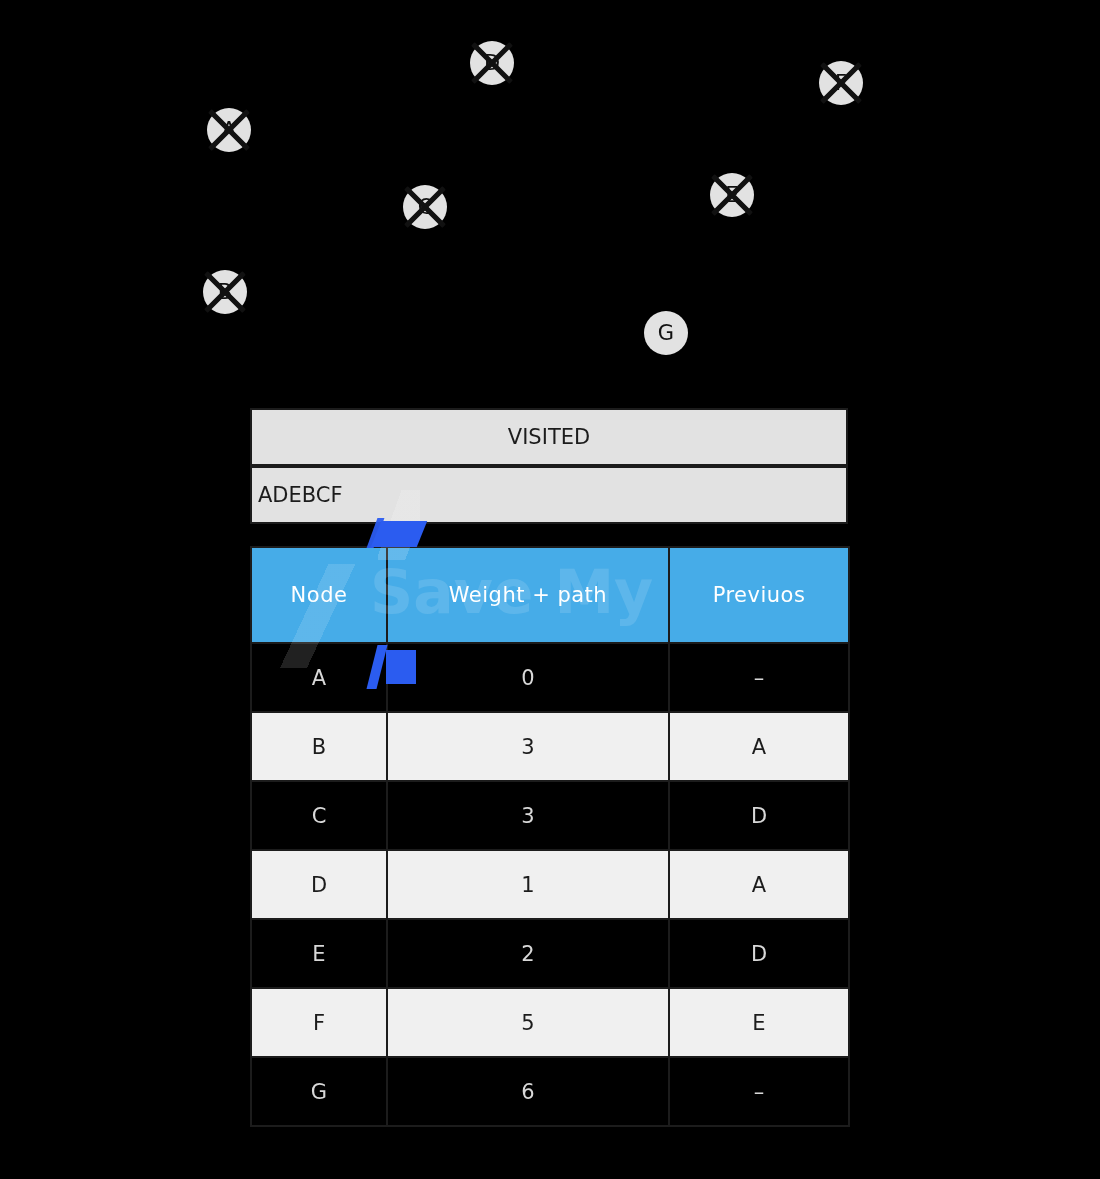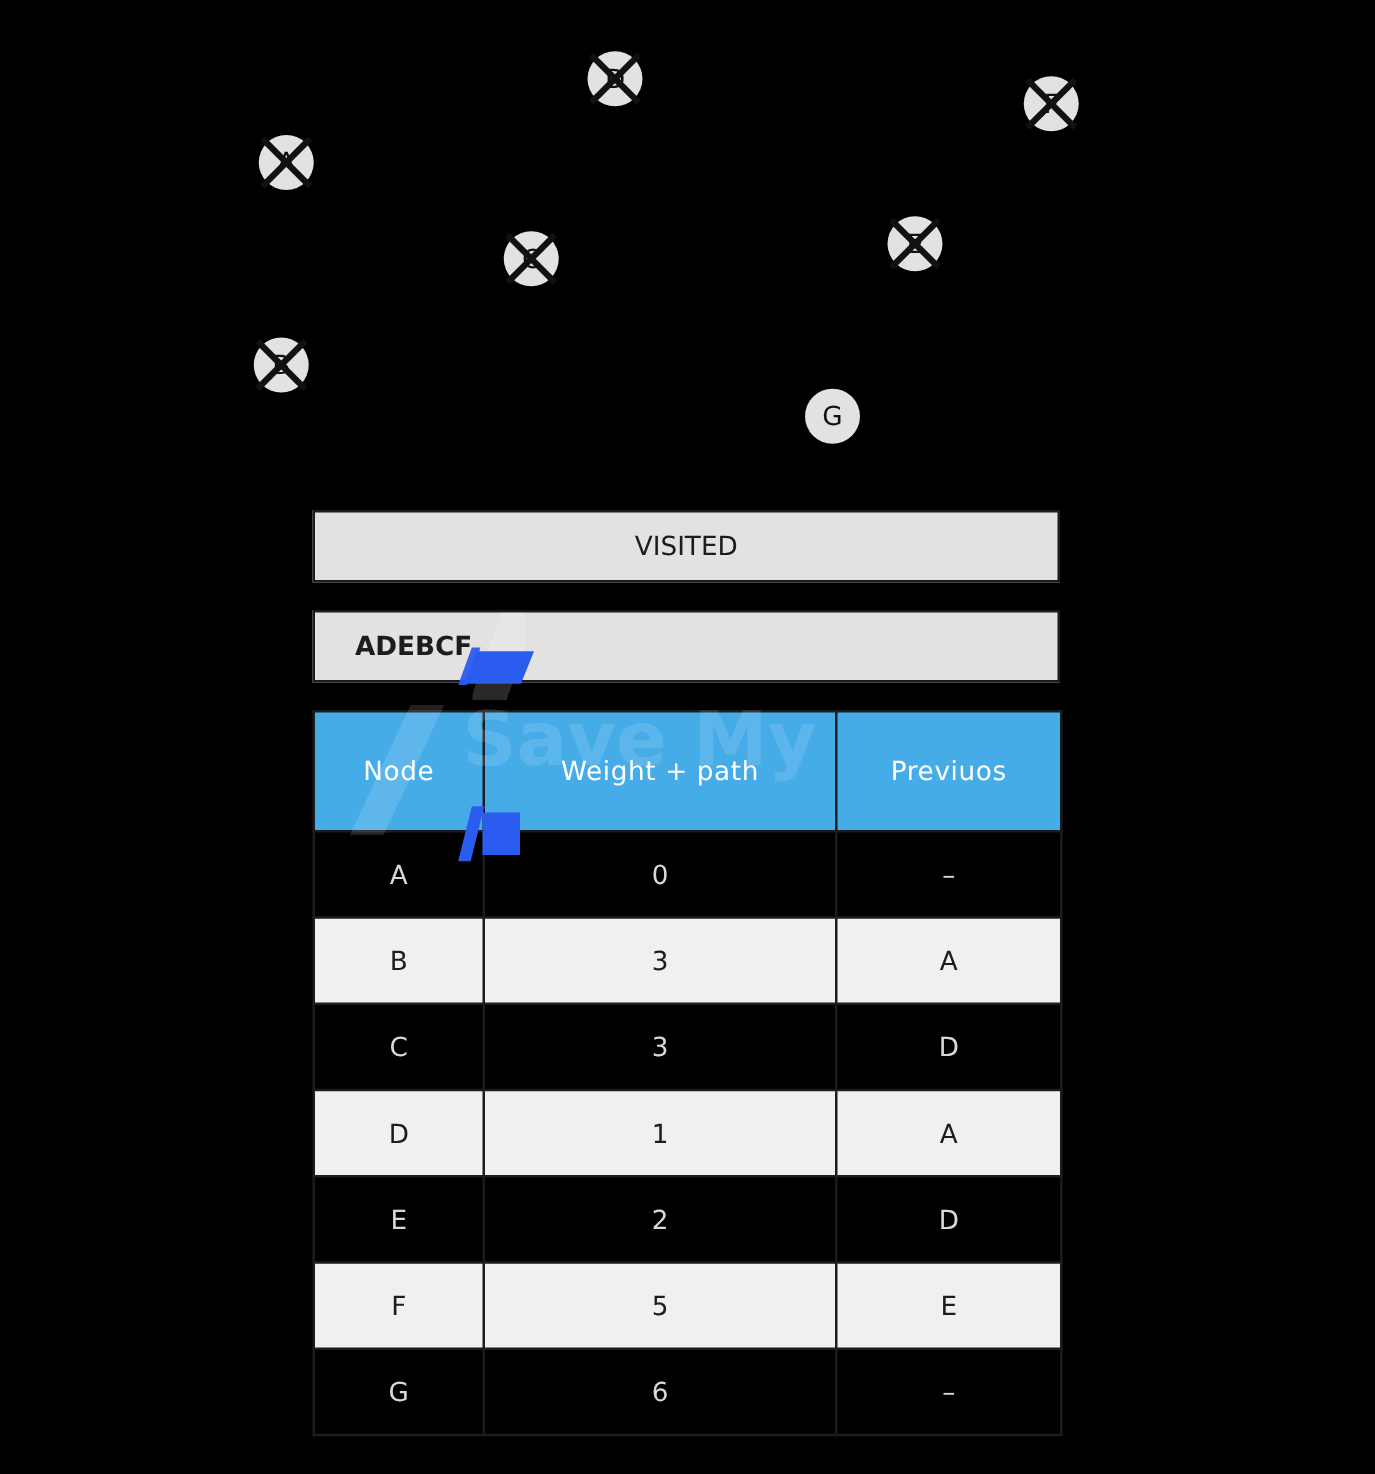--- a/index.html
+++ b/index.html
@@ -42,7 +42,7 @@
     font-family:"DejaVu Sans", sans-serif;
   }
   #visited-bar{justify-content:center;}
-  #visited-value-bar{justify-content:flex-start;padding-left:32px;margin-top:22px;font-weight:bold;}
+  #visited-value-bar{justify-content:flex-start;padding-left:6px;}
 
   #grid{
     margin-top:22px;

